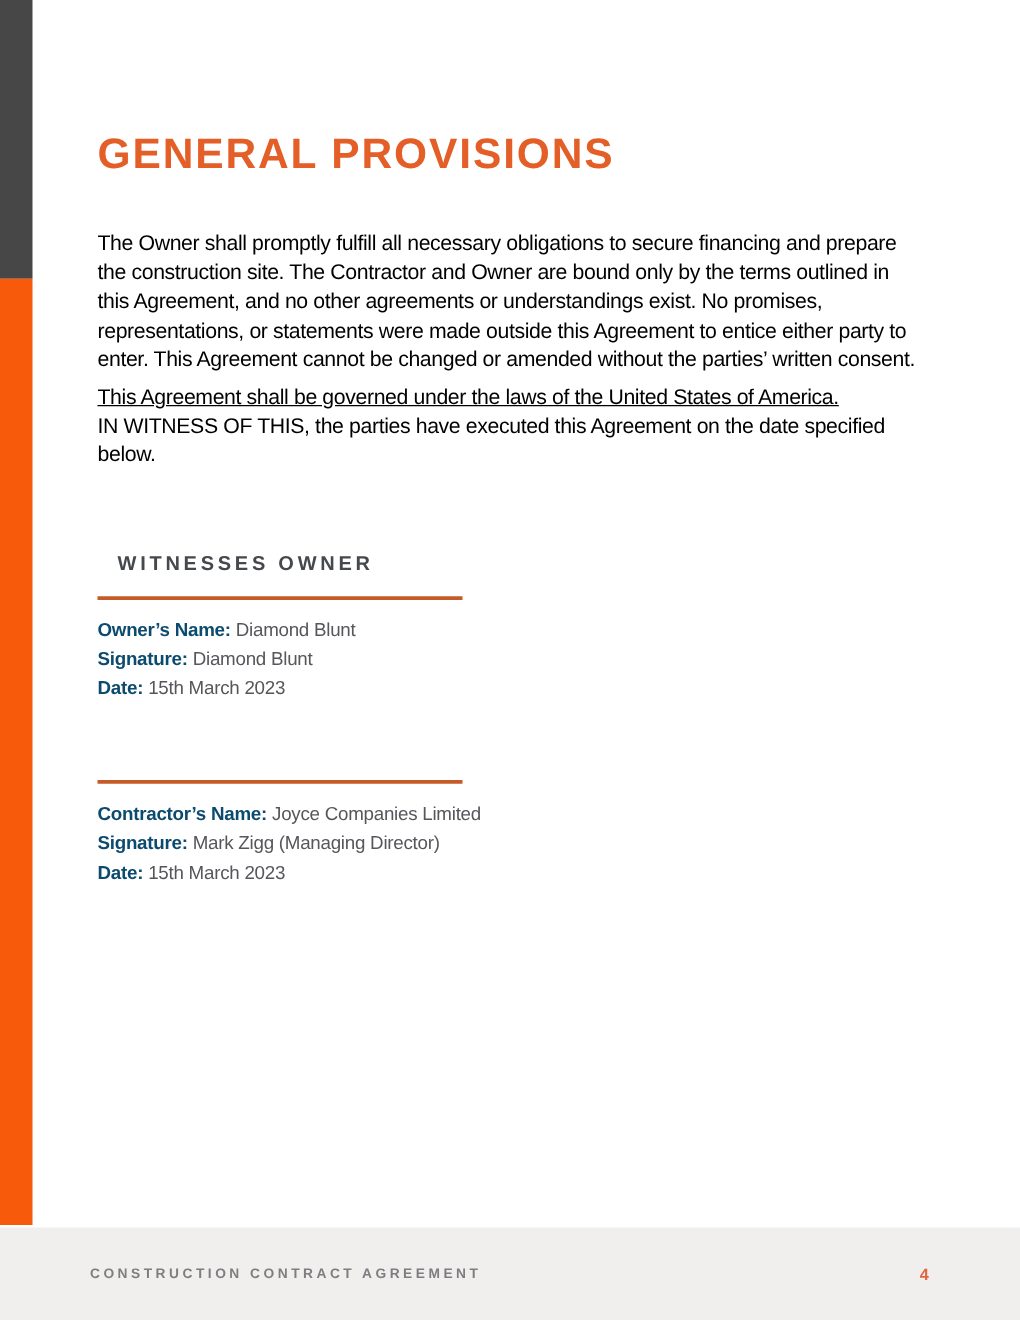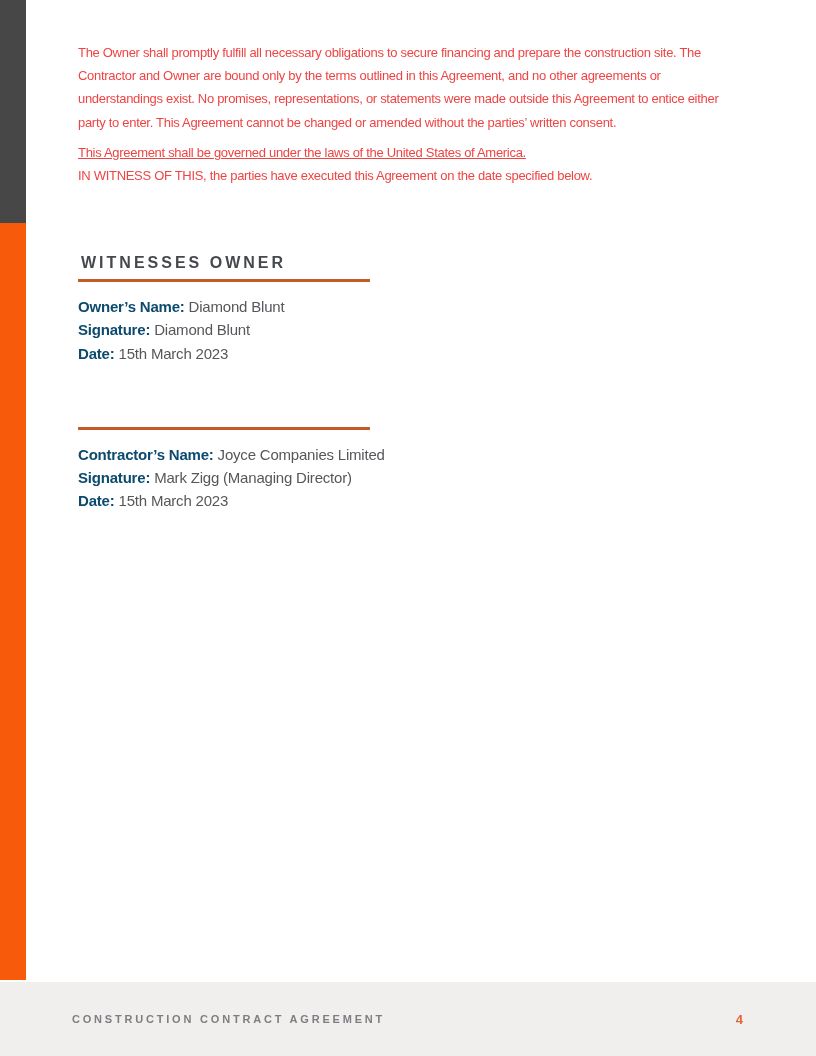--- a/index.html
+++ b/index.html
@@ -109,6 +109,7 @@
 
   <main class="content">
 
+    <h1 class="title">GENERAL PROVISIONS</h1>
 
     <p class="par p1">The Owner shall promptly fulfill all necessary obligations to secure financing and prepare the construction site. The Contractor and Owner are bound only by the terms outlined in this Agreement, and no other agreements or understandings exist. No promises, representations, or statements were made outside this Agreement to entice either party to enter. This Agreement cannot be changed or amended without the parties’ written consent.</p>
     <p class="par p2">This Agreement shall be governed under the laws of the United States of America.</p>

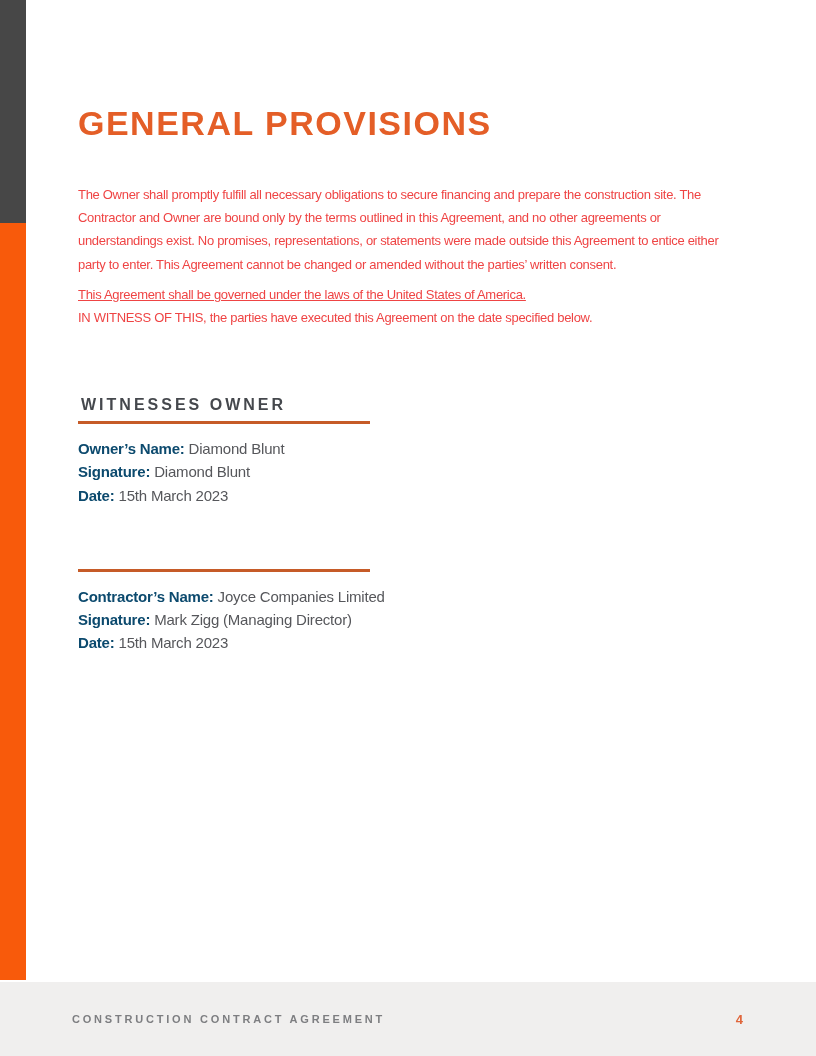--- a/index.html
+++ b/index.html
@@ -40,10 +40,10 @@
   }
   .par {
     margin: 0;
-    font-size: 13px;
+    font-size: 17px;
     line-height: 23.2px;
     letter-spacing: -0.3px;
-    color: #ef4444;
+    color: #000000;
   }
   .p1 { margin-top: 41px; }
   .p2 { margin-top: 7px; text-decoration: underline; }

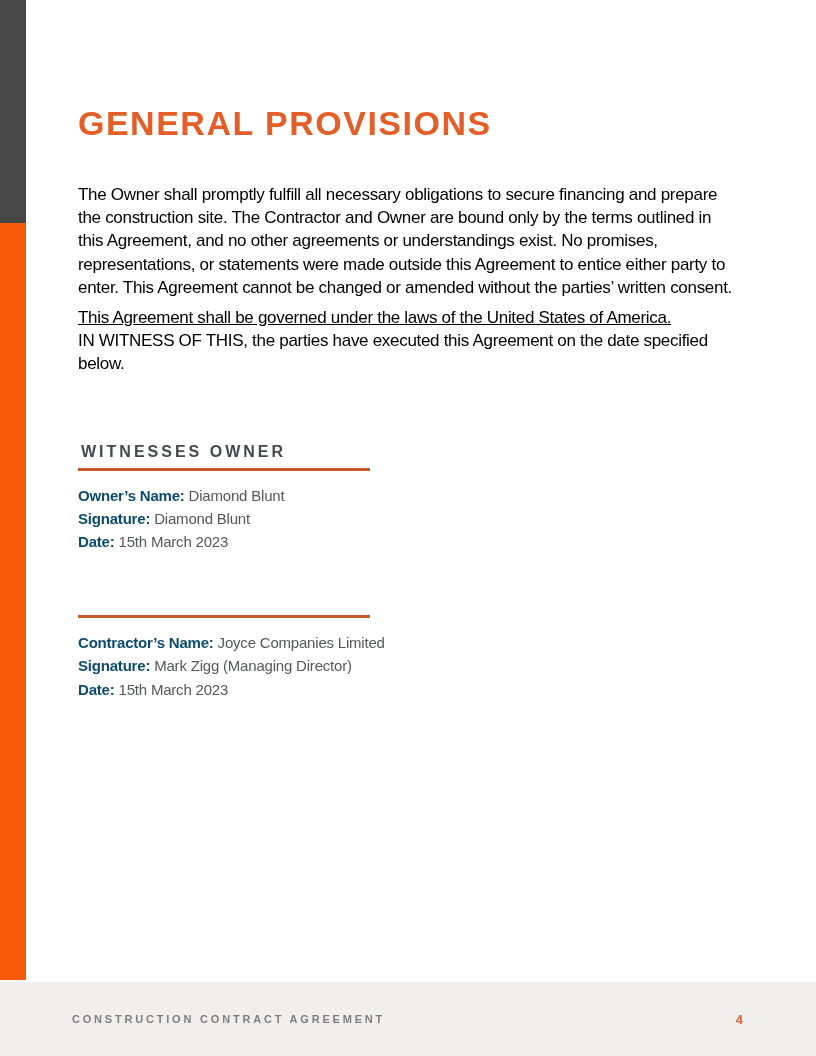--- a/index.html
+++ b/index.html
@@ -49,7 +49,7 @@
   .p2 { margin-top: 7px; text-decoration: underline; }
   .p3 { }
   .witness h2 {
-    margin: 3px;
+    margin: 16px;
     font-size: 16px;
     font-weight: bold;
     letter-spacing: 3px;

